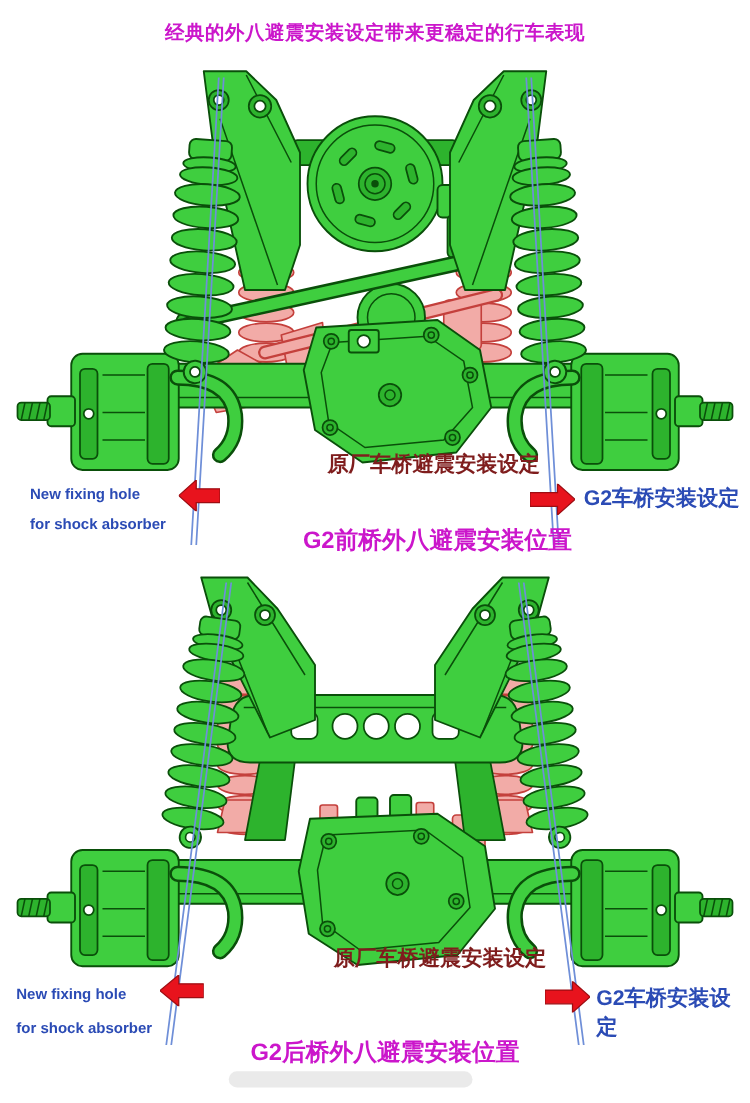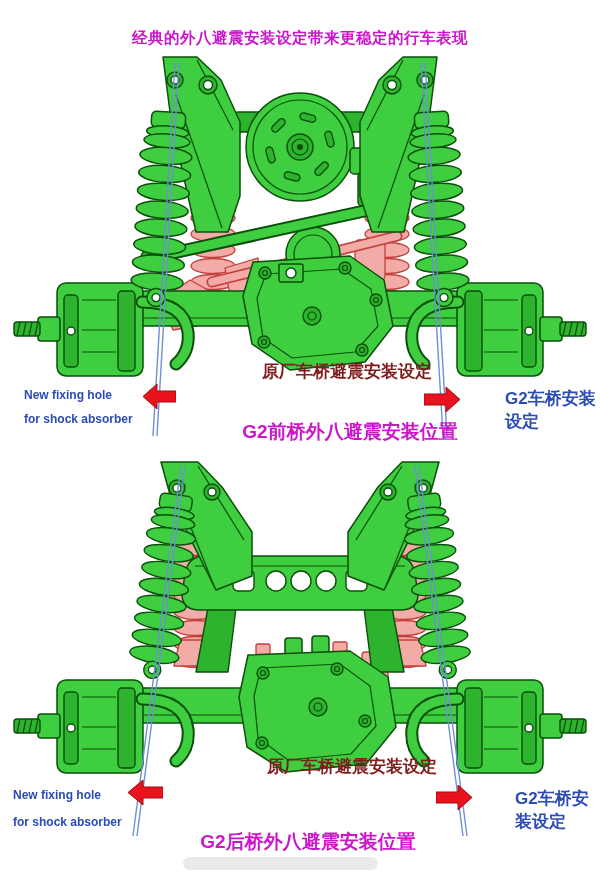--- a/index.html
+++ b/index.html
@@ -6,7 +6,7 @@
   .stage{position:relative;width:600px;height:882px;background:#ffffff;overflow:hidden;
          font-family:"Liberation Sans",sans-serif;}
   .abs{position:absolute;}
-  .title{top:28px;left:0;width:600px;text-align:center;font-weight:bold;font-size:15.5px;
+  .title{top:16px;left:0;width:600px;text-align:center;font-weight:bold;font-size:15.5px;
          color:#cb16cb;letter-spacing:.5px;}
   .nfh{color:#2b4bb5;font-weight:bold;font-size:12px;}
   .nfh1{left:24px;top:383px;line-height:24px;}

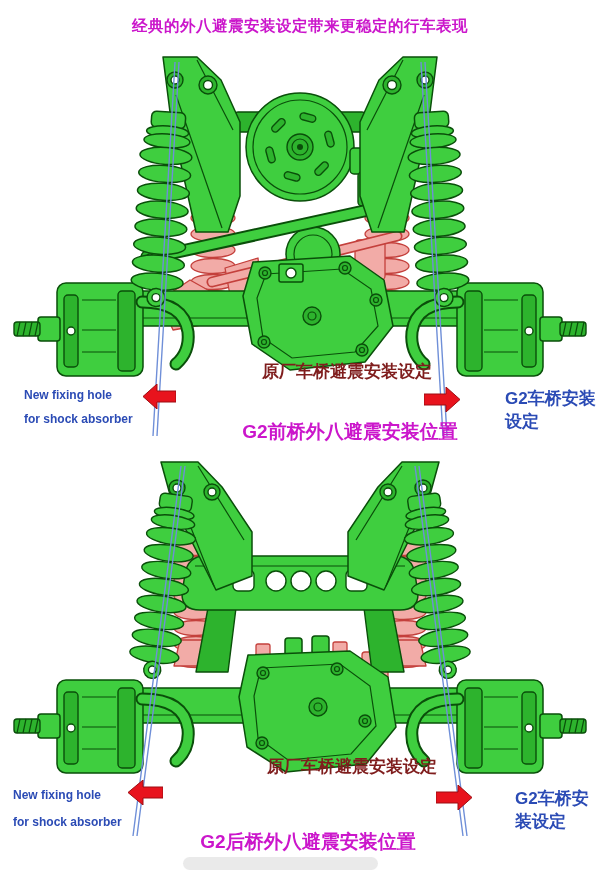--- a/index.html
+++ b/index.html
@@ -14,7 +14,7 @@
   .stock{color:#7f1d1d;font-weight:bold;font-size:17px;}
   .stock1{left:262px;top:360px;}
   .stock2{left:267px;top:755px;}
-  .g2lbl{color:#2b4bb5;font-weight:bold;font-size:17px;margin-left:38px;}
+  .g2lbl{color:#2b4bb5;font-weight:bold;font-size:17px;}
   .g21{left:467px;top:387px;}
   .g22{left:477px;top:787px;}
   .cap{left:0;width:600px;text-align:center;color:#cb16cb;font-weight:bold;font-size:19px;}

